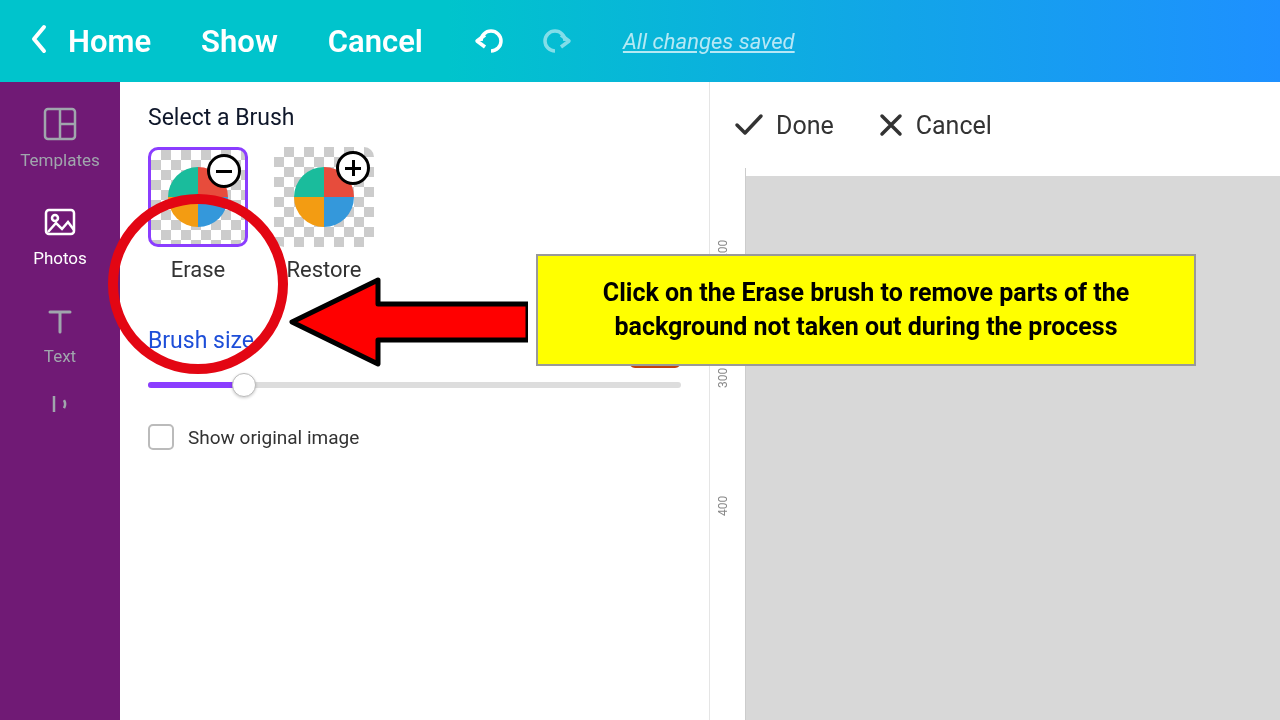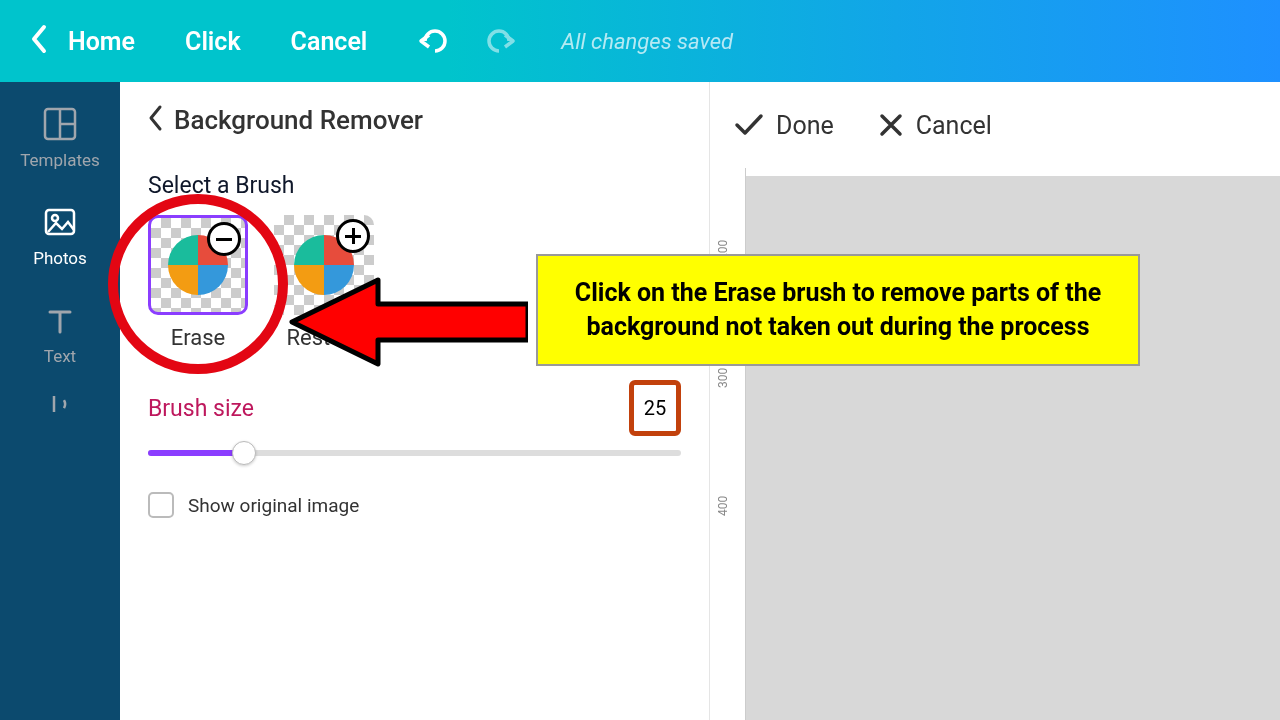--- a/index.html
+++ b/index.html
@@ -14,7 +14,7 @@
   color: #fff;
 }
 .topbar .back-chev { margin-right: 18px; cursor: pointer; }
-.topbar .item { font-size: 25px; font-weight: 600; margin-right: 50px; cursor: pointer; }
+.topbar .item { font-size: 31px; font-weight: 600; margin-right: 50px; cursor: pointer; }
 .topbar .icnbtn { margin-right: 28px; cursor: pointer; display:flex; align-items:center; }
 .topbar .status { font-size: 22px; font-style: italic; color: rgba(255,255,255,0.7); margin-left: 16px; }
 

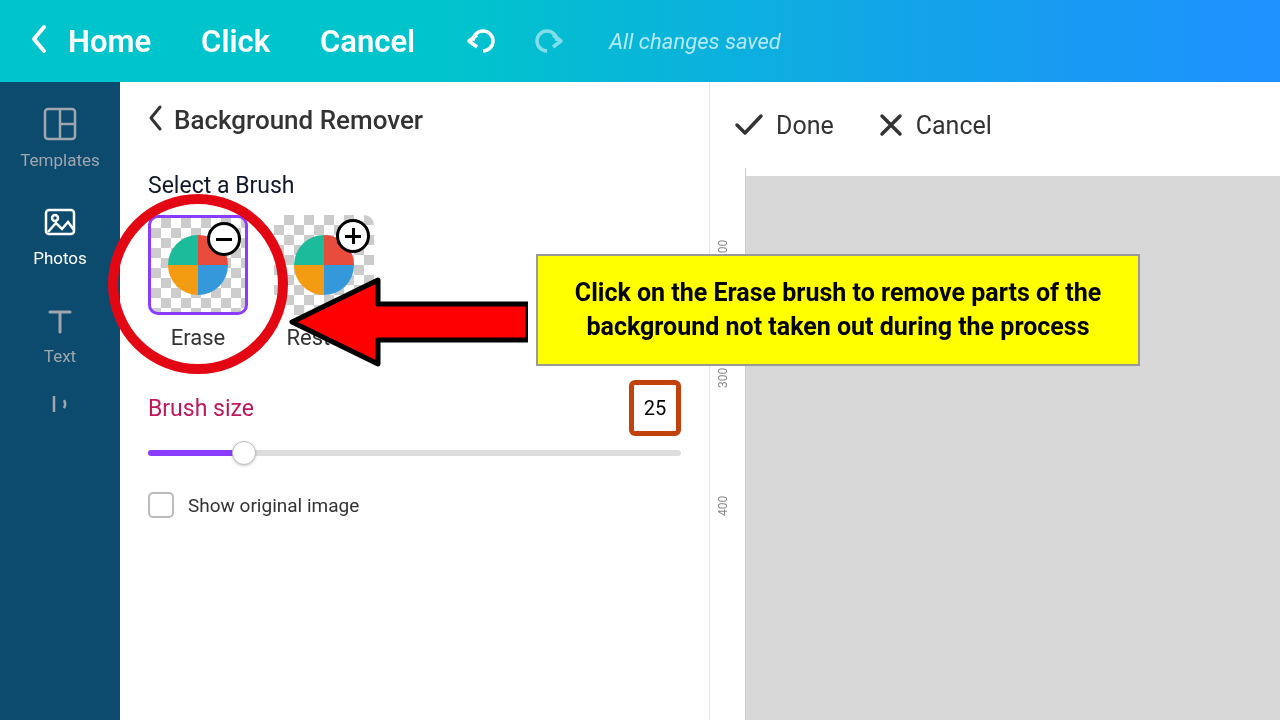--- a/index.html
+++ b/index.html
@@ -119,7 +119,7 @@
       </svg>
   </span>
   <span class="item">Home</span>
-  <span class="item">Click</span>
+  <span class="item">Show</span>
   <span class="item">Cancel</span>
   <span class="icnbtn">
     <svg width="36" height="28" viewBox="0 0 36 28">

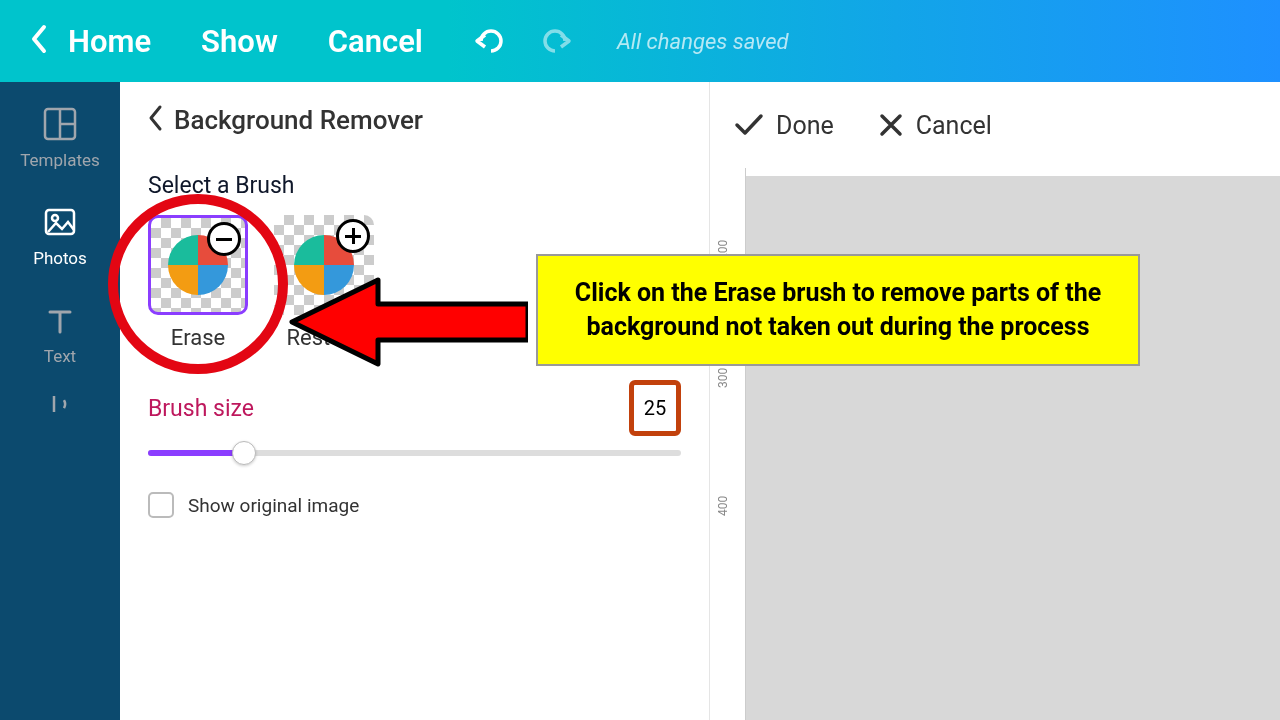--- a/index.html
+++ b/index.html
@@ -16,7 +16,7 @@
 .topbar .back-chev { margin-right: 18px; cursor: pointer; }
 .topbar .item { font-size: 31px; font-weight: 600; margin-right: 50px; cursor: pointer; }
 .topbar .icnbtn { margin-right: 28px; cursor: pointer; display:flex; align-items:center; }
-.topbar .status { font-size: 22px; font-style: italic; color: rgba(255,255,255,0.7); margin-left: 16px; }
+.topbar .status { font-size: 22px; font-style: italic; color: rgba(255,255,255,0.7); margin-left: 22px; text-decoration: underline; }
 
 .main { display: flex; height: calc(100% - 82px); }
 

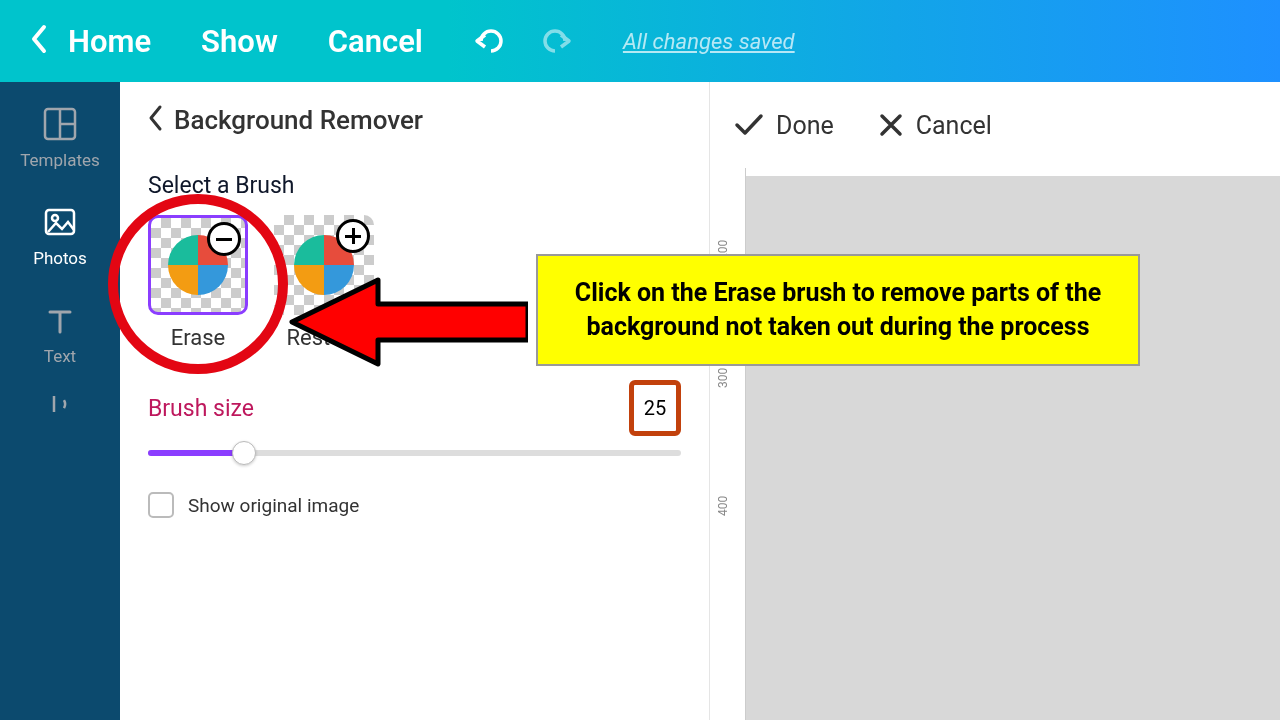--- a/index.html
+++ b/index.html
@@ -168,14 +168,6 @@
   </div>
 
   <div class="panel">
-    <div class="panel-header">
-      <span class="chev">
-        <svg width="16" height="28" viewBox="0 0 16 28">
-            <path d="M12 3 L3 14 L12 25" stroke="#333" stroke-width="3" fill="none" stroke-linecap="round" stroke-linejoin="round"></path>
-          </svg>
-      </span>
-      <span class="title">Background Remover</span>
-    </div>
 
     <div class="section-label">Select a Brush</div>
 

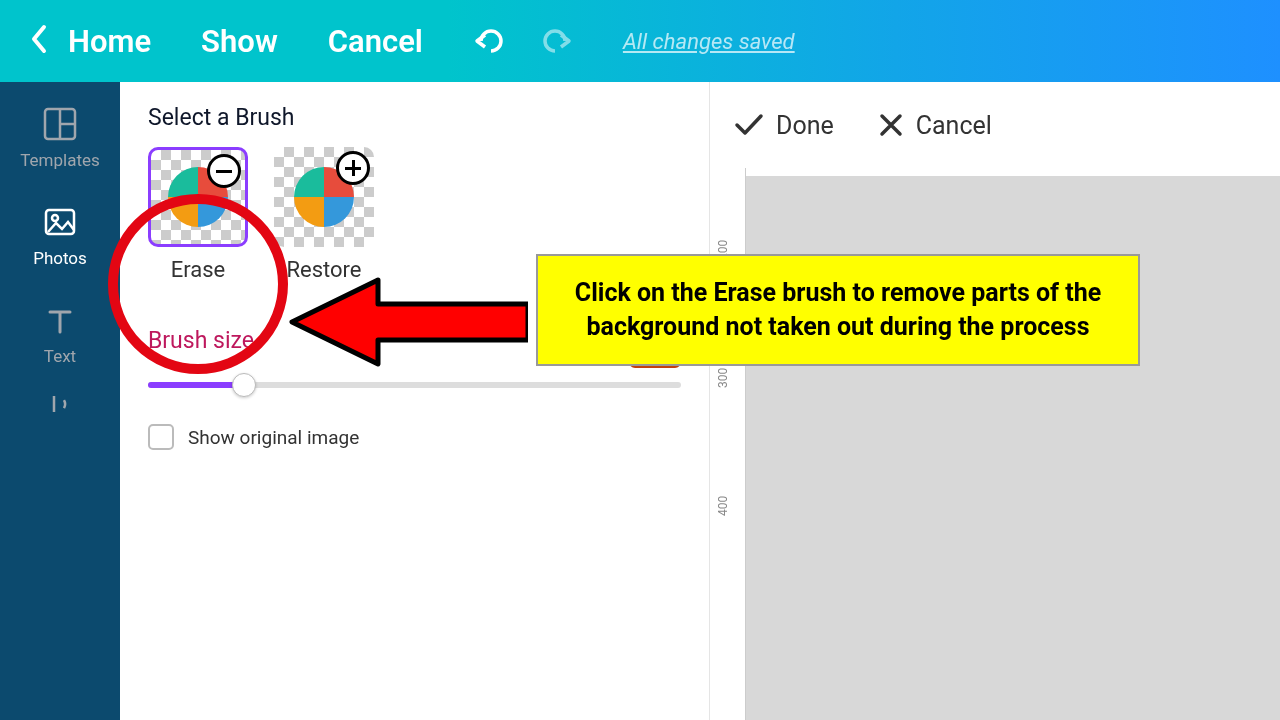--- a/index.html
+++ b/index.html
@@ -22,7 +22,7 @@
 
 .sidebar {
   width: 120px;
-  background: #0c4a6e;
+  background: #701a75;
   display: flex;
   flex-direction: column;
   align-items: center;

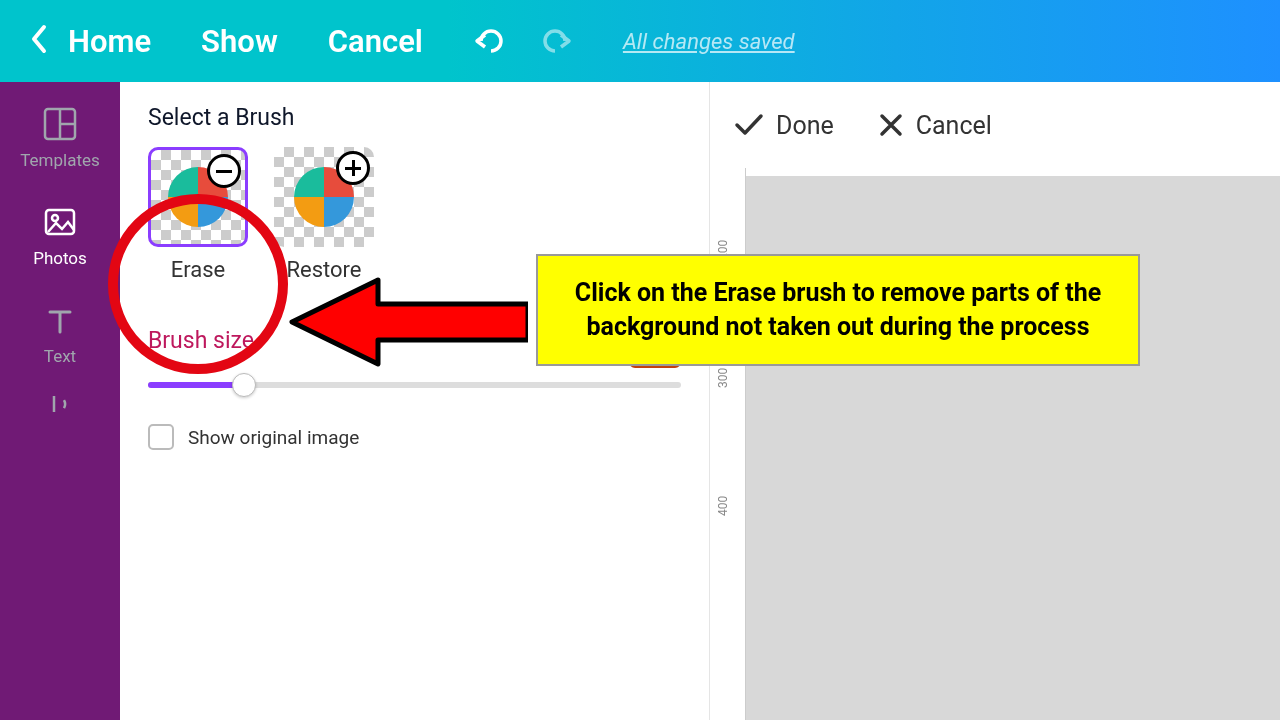--- a/index.html
+++ b/index.html
@@ -104,7 +104,7 @@
   position:absolute; top:276px; left:288px; width:240px; height:92px; z-index:50; pointer-events:none;
 }
 .callout {
-  position:absolute; top:254px; left:536px; width:604px;
+  position:absolute; top:254px; left:536px; width:660px;
   background:#ffff00; border:2px solid #999; padding:20px 24px;
   font-size:25px; font-weight:700; text-align:center; color:#000; line-height:1.35; z-index:50;
 }

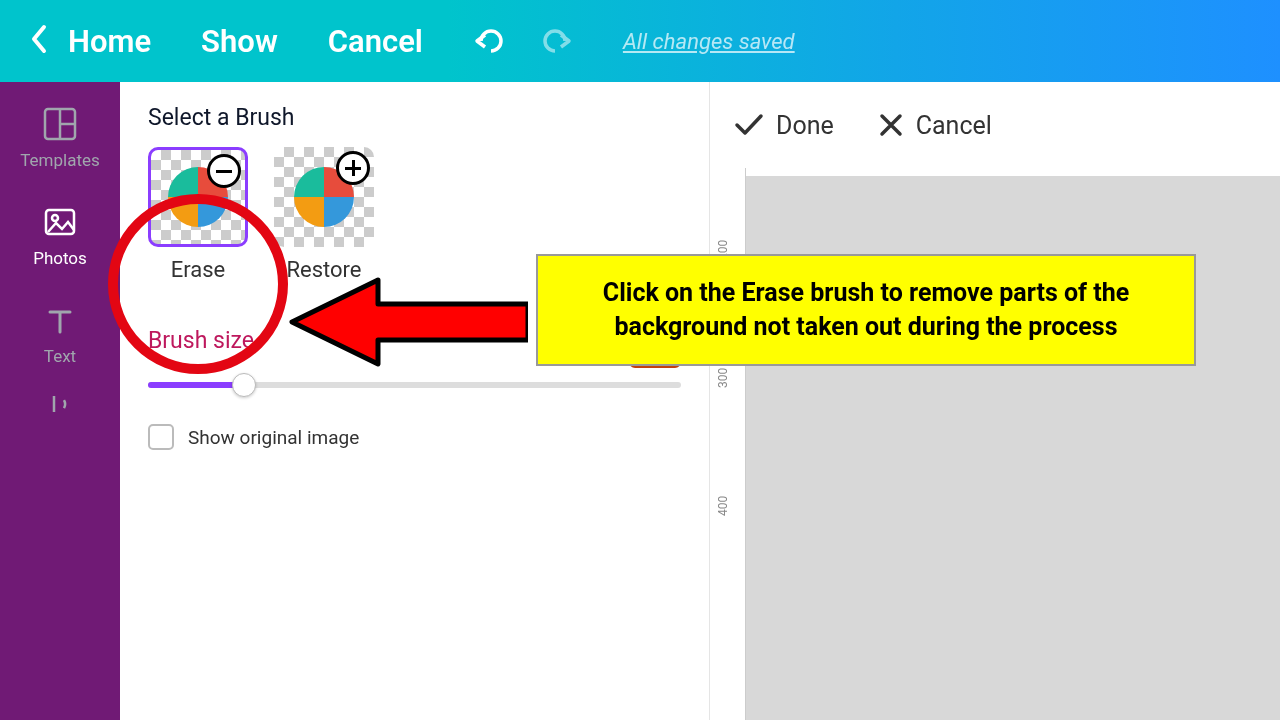--- a/index.html
+++ b/index.html
@@ -73,7 +73,7 @@
 .brush-opt .blabel { font-size:22px; color:#333; }
 
 .slider-row { display:flex; align-items:center; justify-content:space-between; margin-bottom:14px; }
-.slider-row .sl-label { font-size:23px; color:#be185d; }
+.slider-row .sl-label { font-size:23px; color:#1d4ed8; }
 .slider-row .sl-val { width:52px; height:56px; border:5px solid #c2410c; border-radius:6px; display:flex; align-items:center; justify-content:center; font-size:20px; }
 .slider-track { position:relative; height:6px; background:#ddd; border-radius:3px; margin-bottom:36px; }
 .slider-fill { position:absolute; left:0; top:0; height:100%; background:#8b3dff; border-radius:3px; width:18%; }

